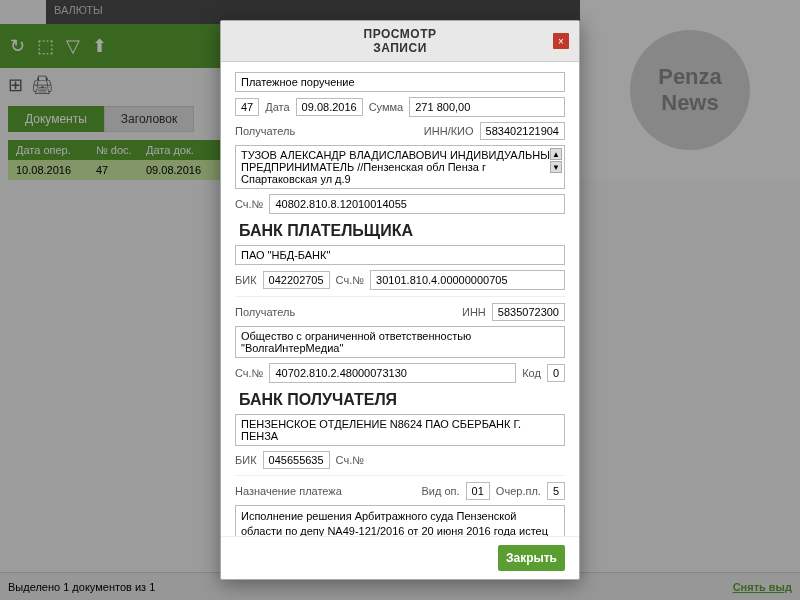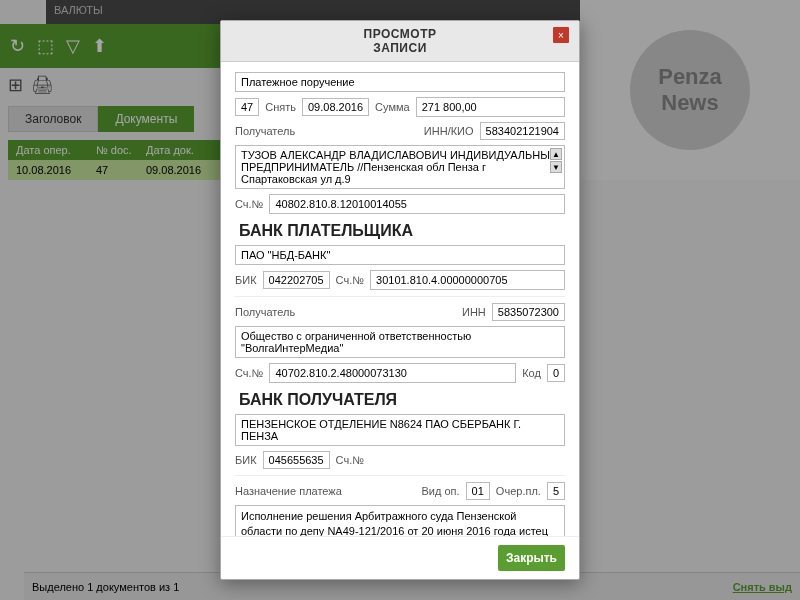--- a/index.html
+++ b/index.html
@@ -184,7 +184,7 @@
       border-bottom: 1px solid #ccc;
       padding: 6px 10px;
       display: flex;
-      align-items: flex-start;
+      align-items: center;
       justify-content: space-between;
     }
 

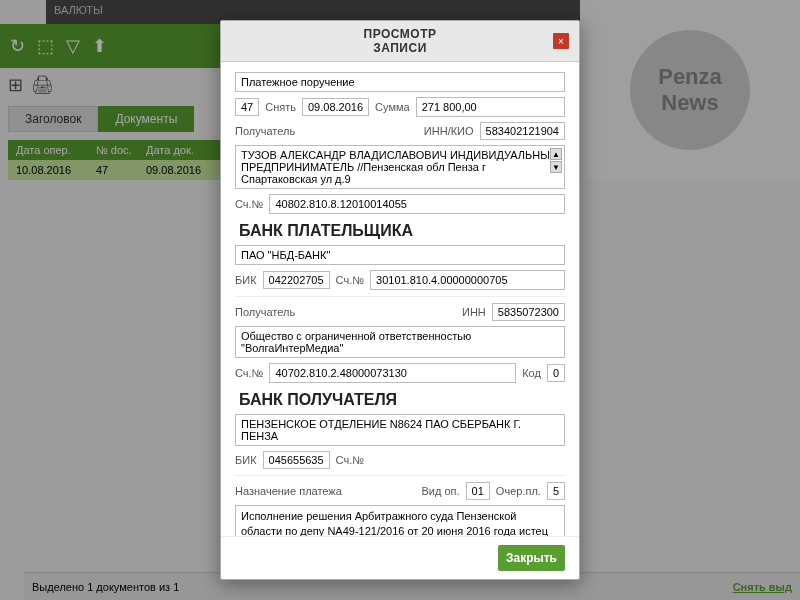--- a/index.html
+++ b/index.html
@@ -416,7 +416,7 @@
 
       <div class="row-inline">
         <div class="small-box">47</div>
-        <span class="field-label">Снять</span>
+        <span class="field-label">Дата</span>
         <div class="small-box">09.08.2016</div>
         <span class="field-label">Сумма</span>
         <div class="big-box">271 800,00</div>

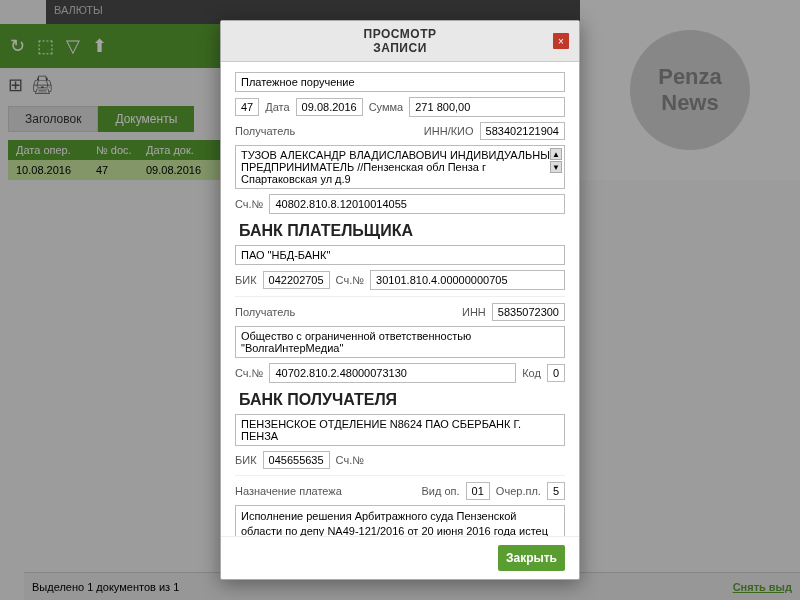--- a/index.html
+++ b/index.html
@@ -351,11 +351,11 @@
   </div>
 
   <div class="tabs-bar">
+    <div class="tab active">
+      <span>Документы</span>
+    </div>
     <div class="tab">
       <span>Заголовок</span>
-    </div>
-    <div class="tab active">
-      <span>Документы</span>
     </div>
   </div>
 

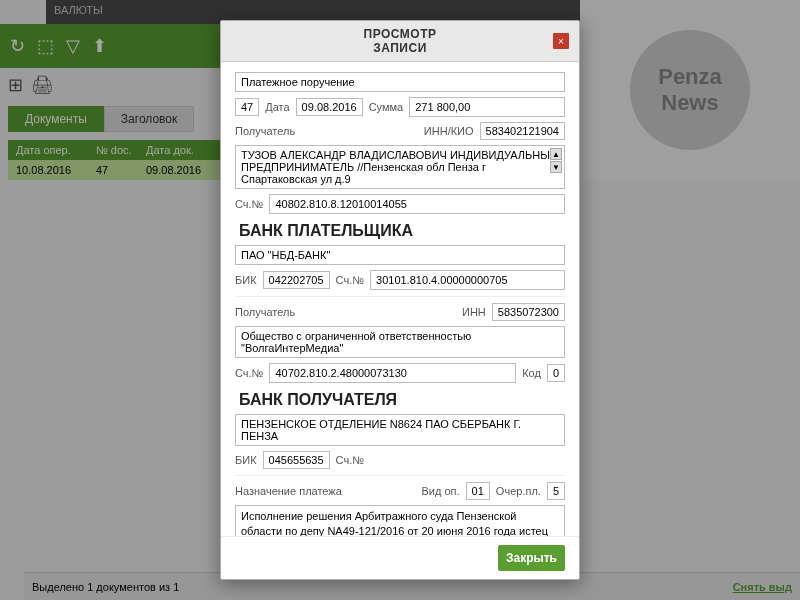--- a/index.html
+++ b/index.html
@@ -112,7 +112,6 @@
       padding: 4px 8px;
       font-size: 11px;
       height: 28px;
-      margin-left: 24px;
     }
 
     .status-link {

